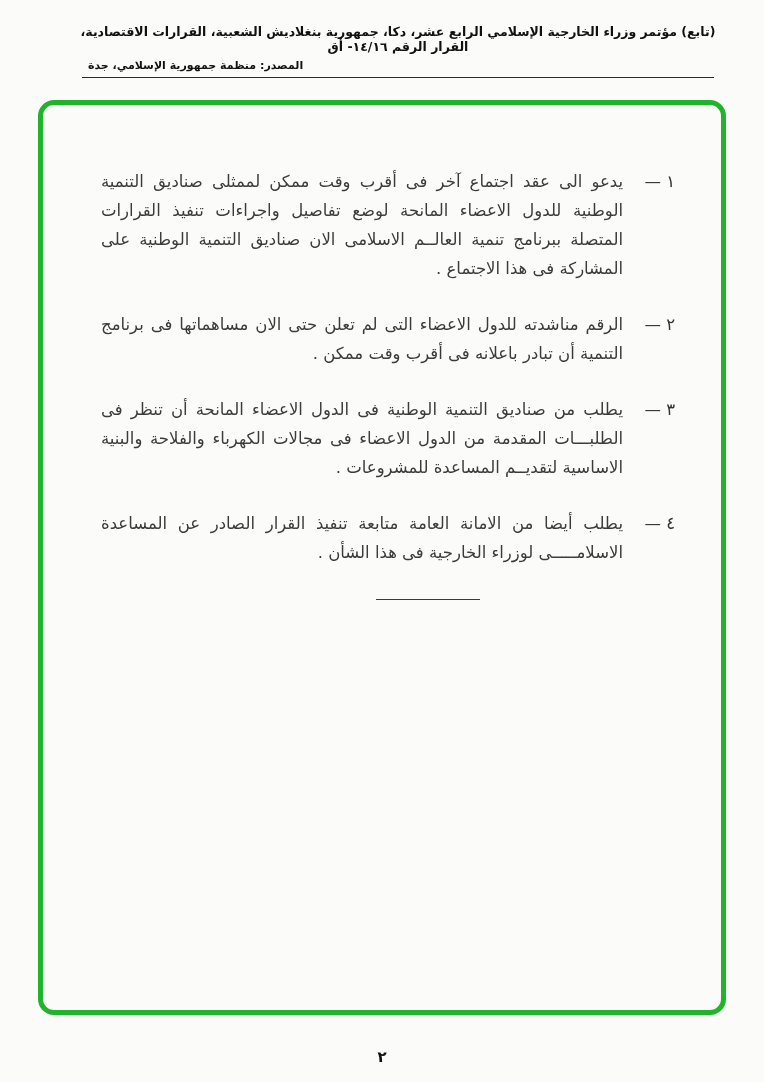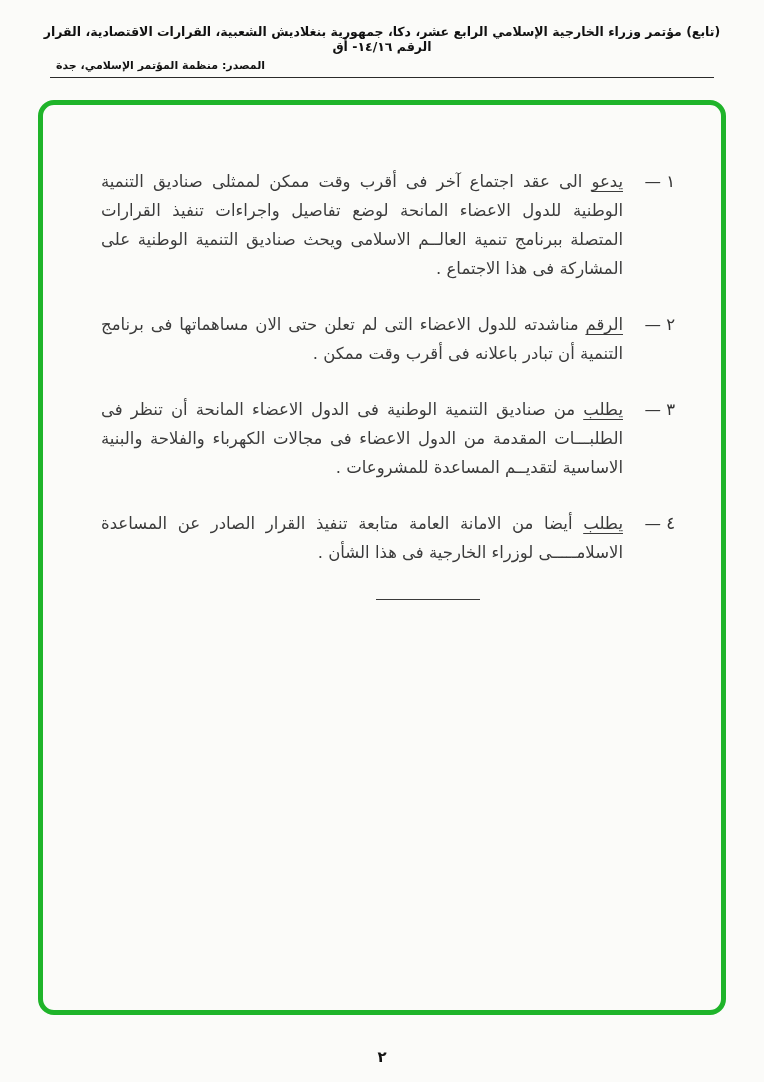--- a/index.html
+++ b/index.html
@@ -15,6 +15,7 @@
     padding-top:24px;
     text-align:center;
     direction:rtl;
+    padding-left:32px;
   }
   .header-title {
     font-size:12.5px;

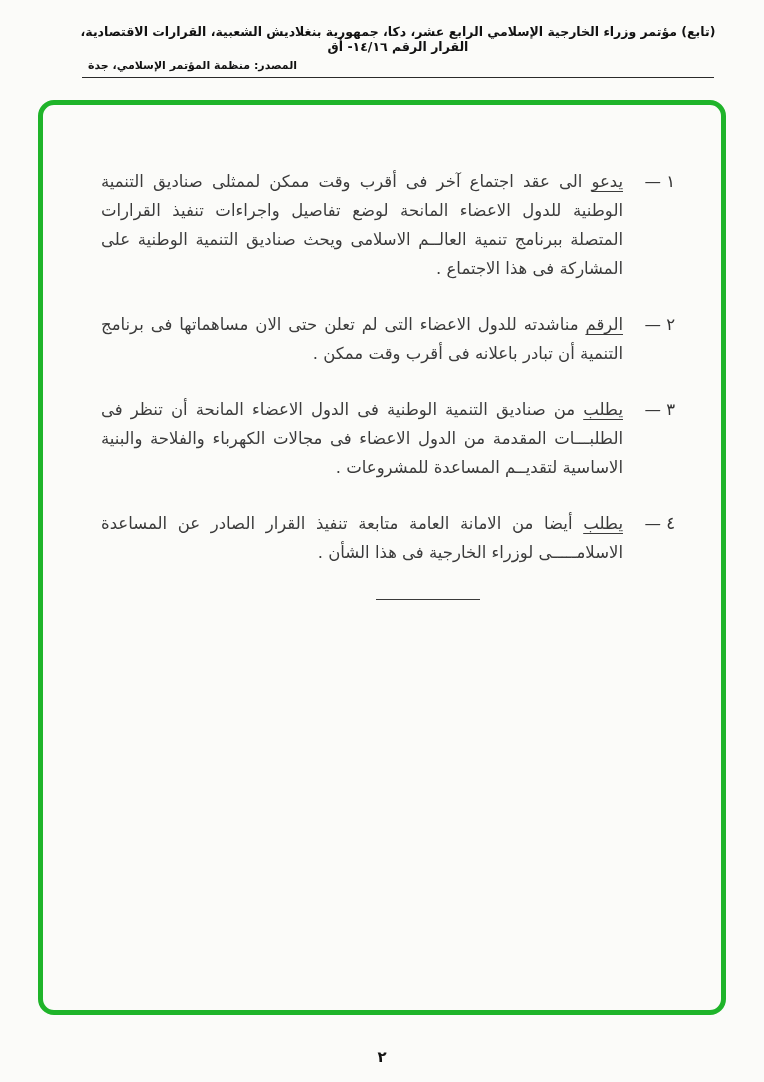--- a/index.html
+++ b/index.html
@@ -97,7 +97,7 @@
 
 <div class="page-header">
   <div class="header-title">(تابع) مؤتمر وزراء الخارجية الإسلامي الرابع عشر، دكا، جمهورية بنغلاديش الشعبية، القرارات الاقتصادية، القرار الرقم ١٤/١٦- أق</div>
-  <div class="header-source">المصدر: منظمة المؤتمر الإسلامي، جدة</div>
+  <div class="header-source">المصدر: منظمة جمهورية الإسلامي، جدة</div>
   <hr class="header-rule">
 </div>
 

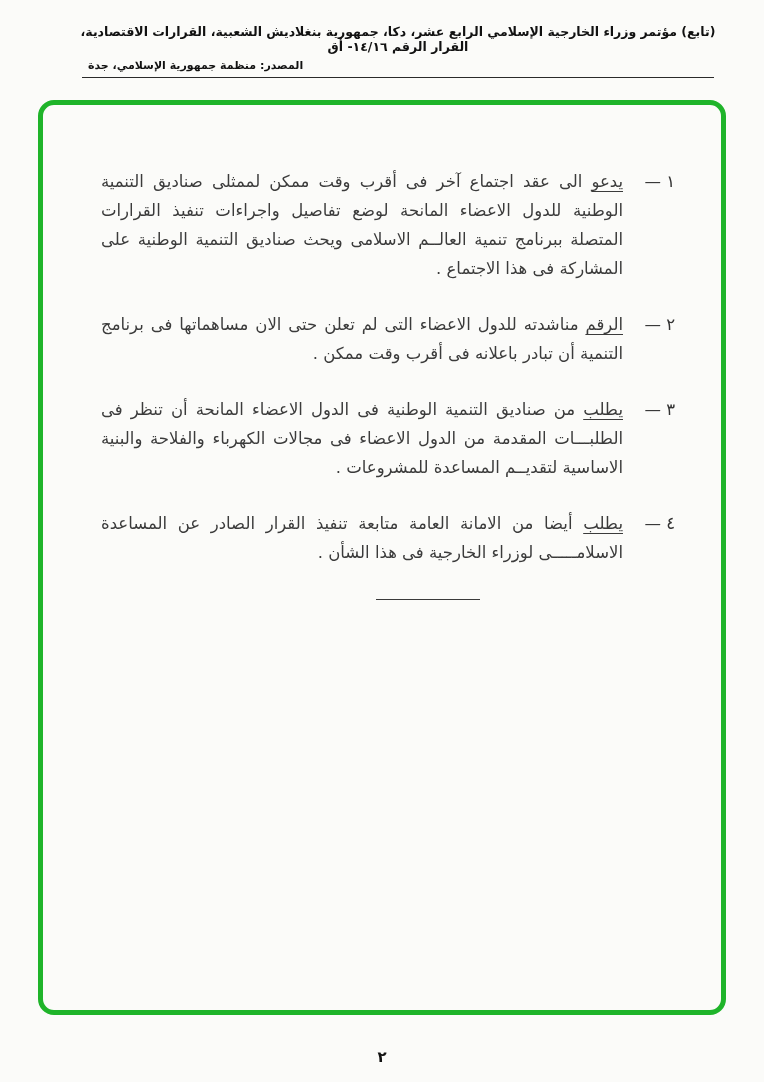--- a/index.html
+++ b/index.html
@@ -106,7 +106,7 @@
 
     <div class="res-item">
       <span class="item-number">١ —</span>
-      <span class="item-text"><span class="item-lead">يدعو</span> <span>الى عقد اجتماع آخر فى أقرب وقت ممكن لممثلى صناديق التنمية الوطنية للدول الاعضاء المانحة لوضع تفاصيل واجراءات تنفيذ القرارات المتصلة ببرنامج تنمية العالــم الاسلامى ويحث صناديق التنمية الوطنية على المشاركة فى هذا الاجتماع .</span></span>
+      <span class="item-text"><span class="item-lead">يدعو</span> <span>الى عقد اجتماع آخر فى أقرب وقت ممكن لممثلى صناديق التنمية الوطنية للدول الاعضاء المانحة لوضع تفاصيل واجراءات تنفيذ القرارات المتصلة ببرنامج تنمية العالــم الاسلامى الان صناديق التنمية الوطنية على المشاركة فى هذا الاجتماع .</span></span>
     </div>
 
     <div class="res-item">

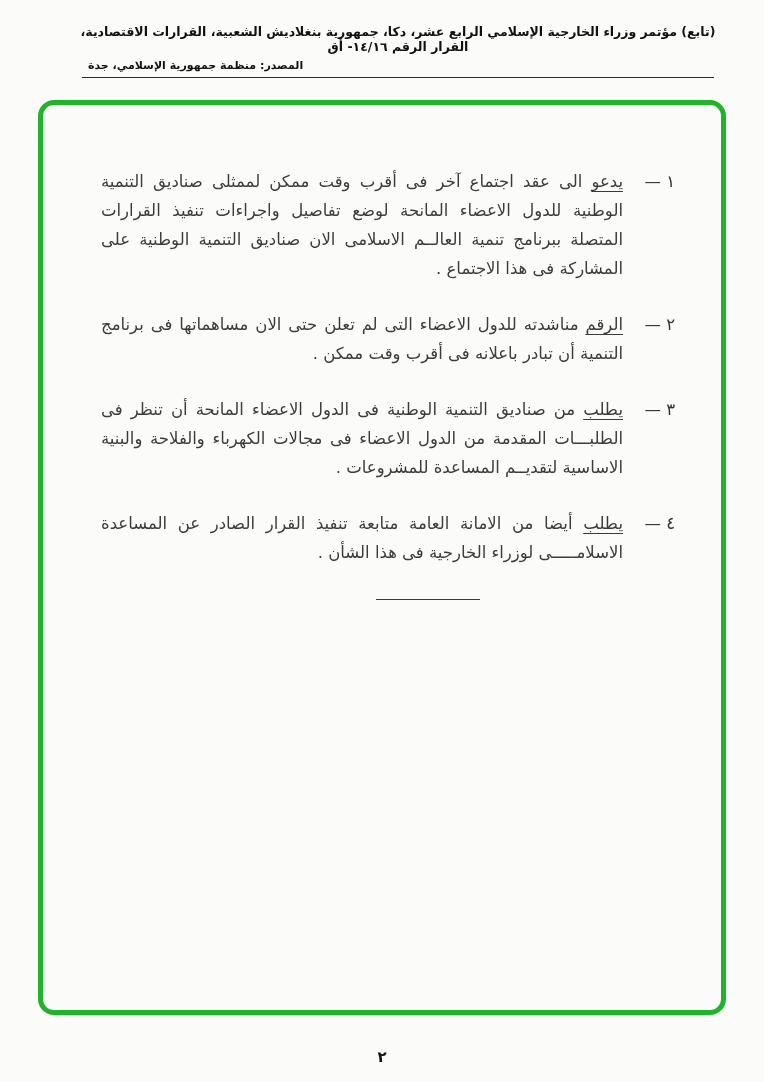--- a/index.html
+++ b/index.html
@@ -72,7 +72,6 @@
     text-justify:inter-word;
   }
   .item-lead {
-    text-decoration:underline;
     text-underline-offset:4px;
   }
   .separator-line {

